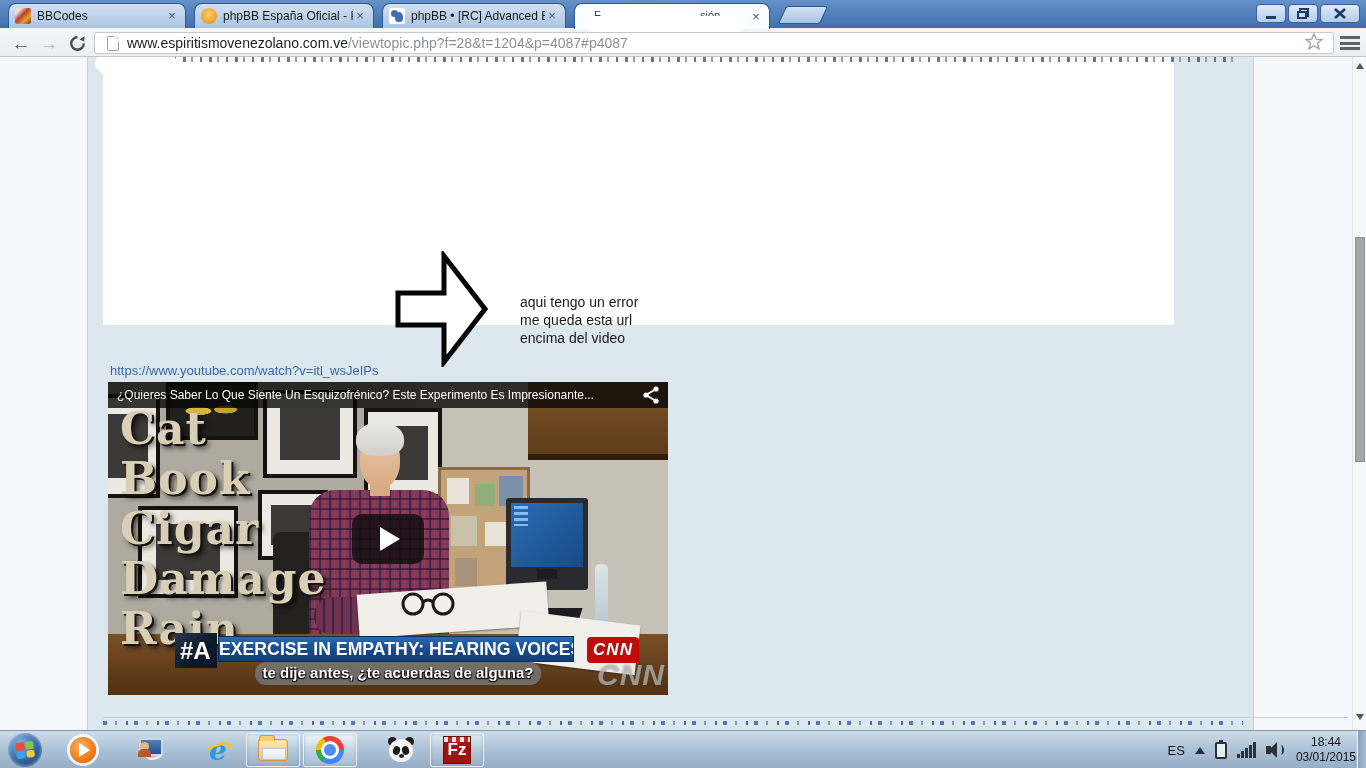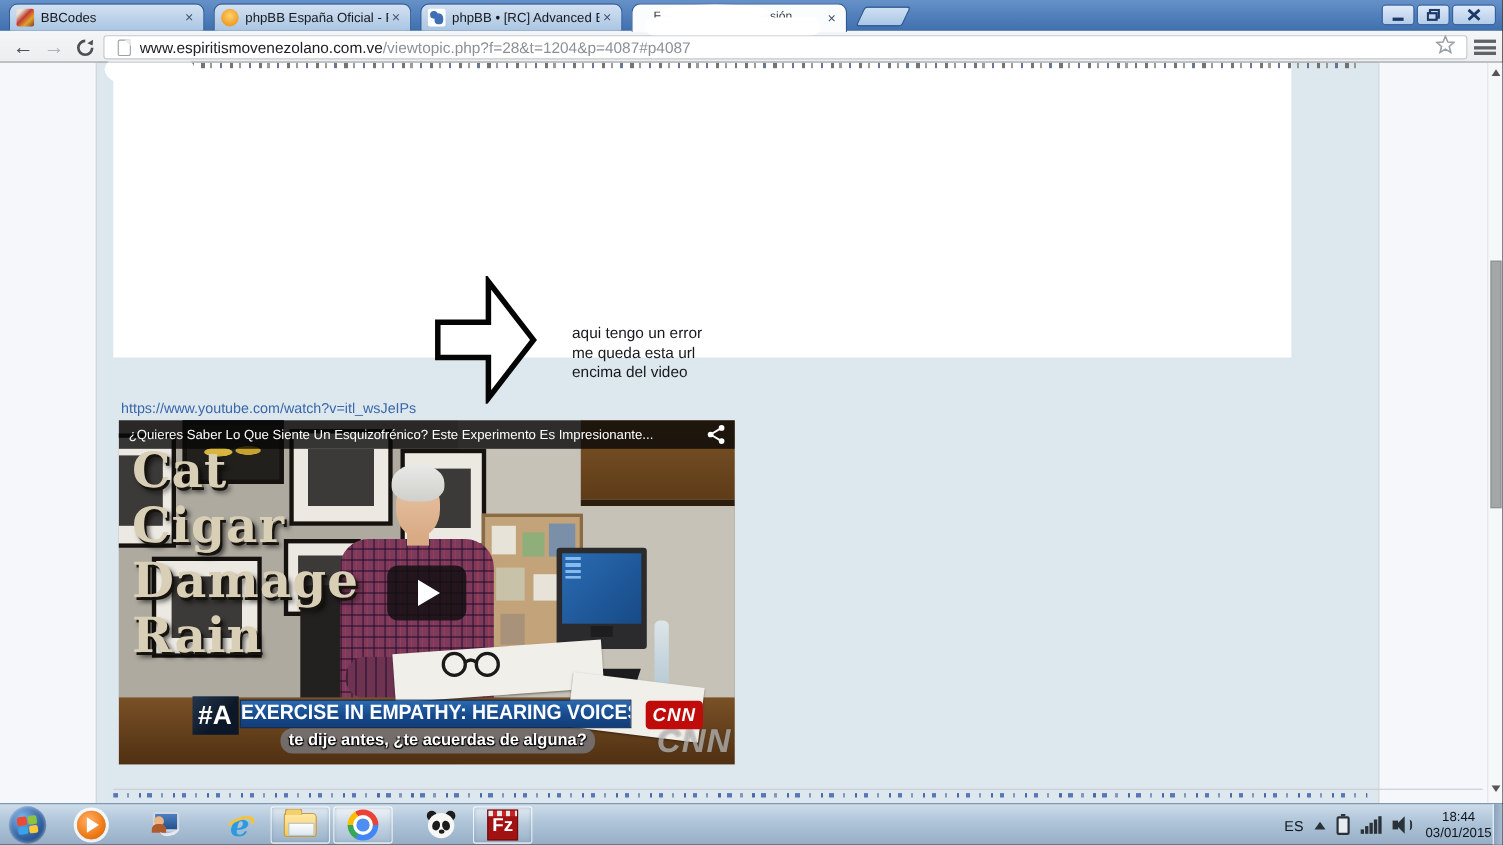--- a/index.html
+++ b/index.html
@@ -5,7 +5,7 @@
   html,body{margin:0;padding:0;background:#000;}
   *{box-sizing:border-box;}
   .screen{position:relative;width:1366px;height:768px;overflow:hidden;
-    font-family:"Liberation Sans", sans-serif;background:#737373;}
+    font-family:"Liberation Sans", sans-serif;background:#14b8a6;}
 
   
   .tabstrip{position:absolute;left:0;top:0;width:1366px;height:28px;

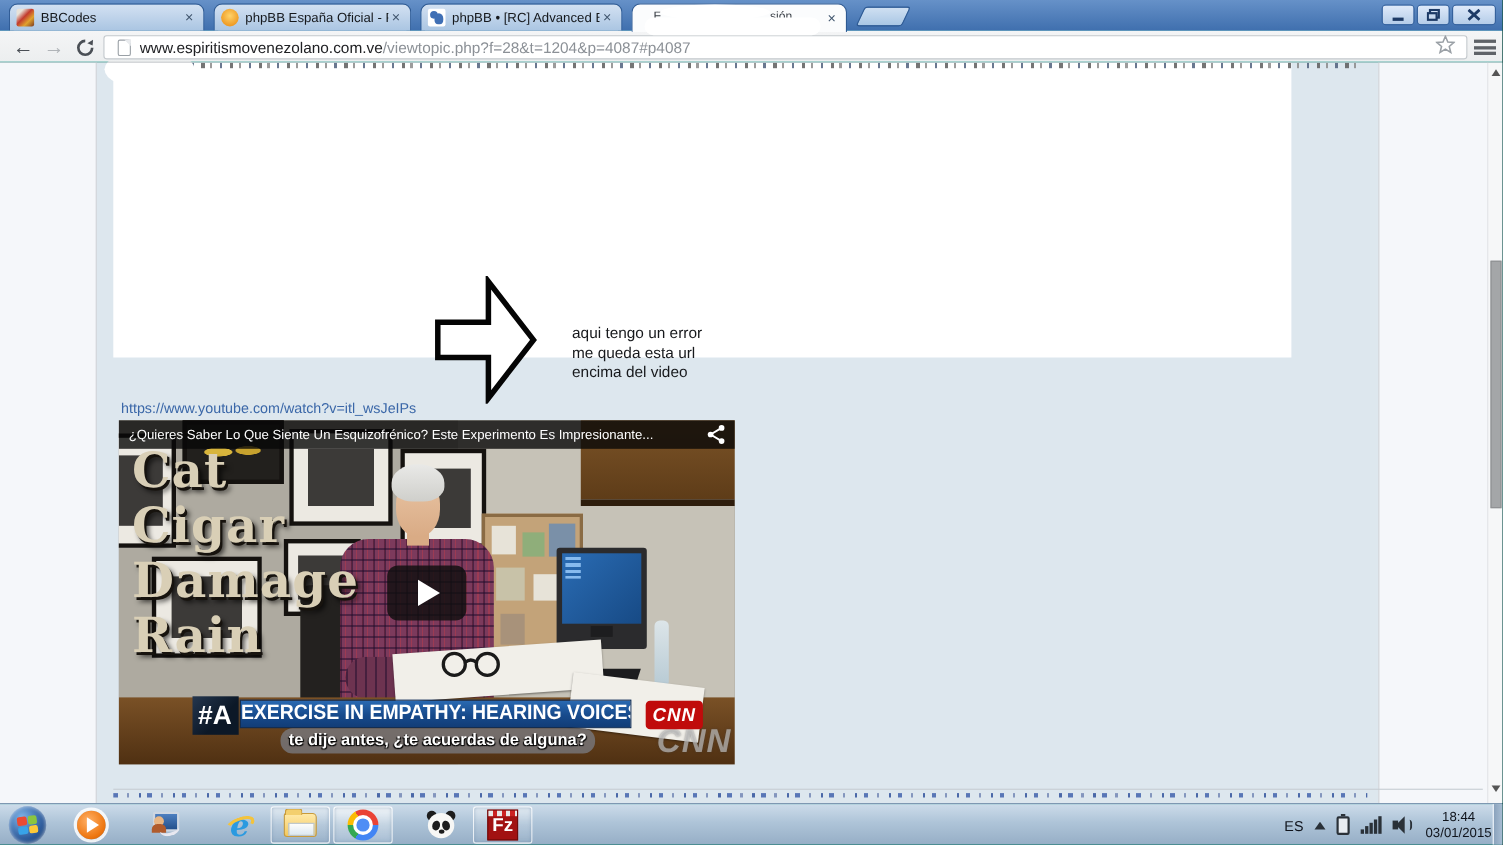--- a/index.html
+++ b/index.html
@@ -365,6 +365,7 @@
         </svg>
         <div class="big-words">
           <div>Cat</div>
+          <div>Book</div>
           <div>Cigar</div>
           <div>Damage</div>
           <div>Rain</div>

